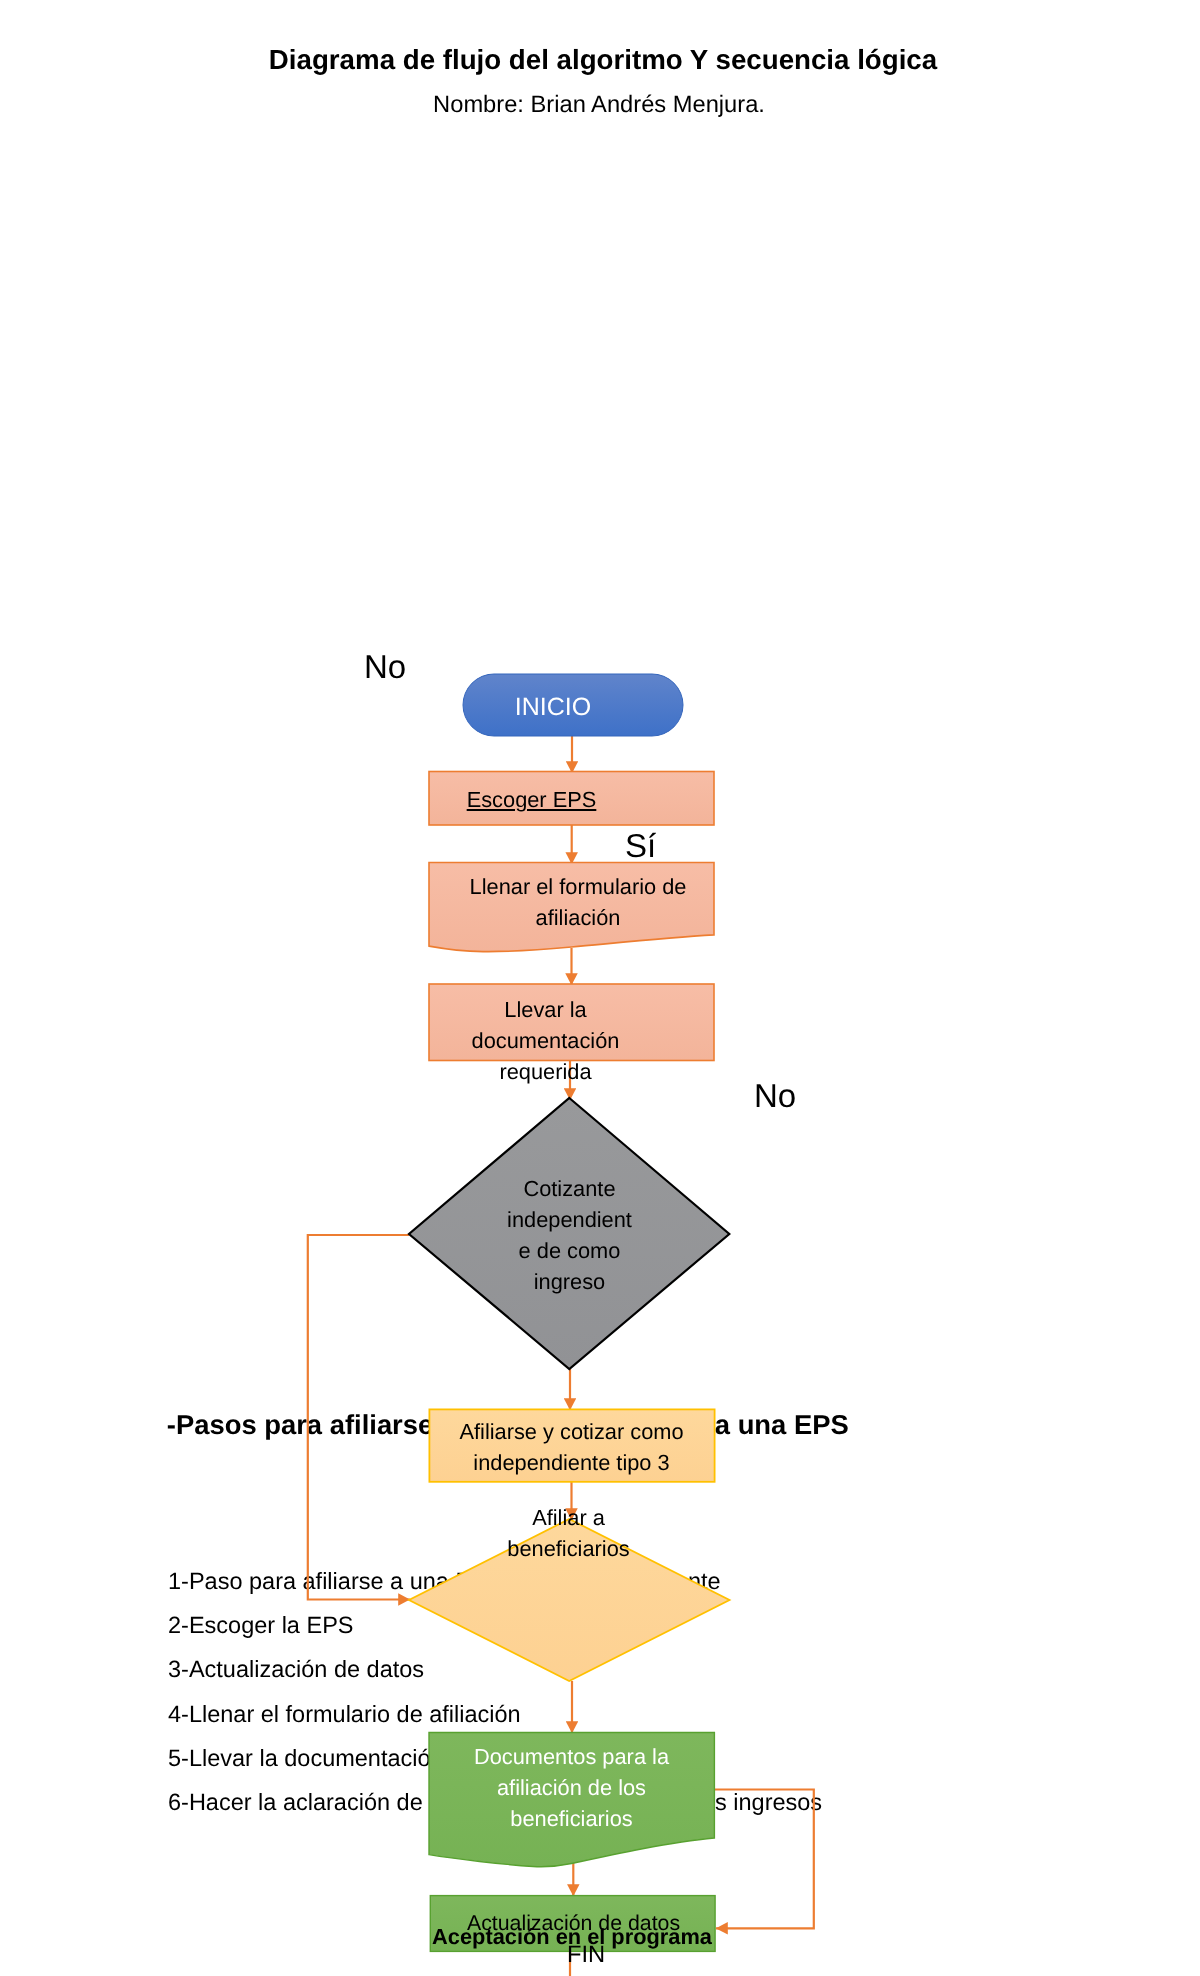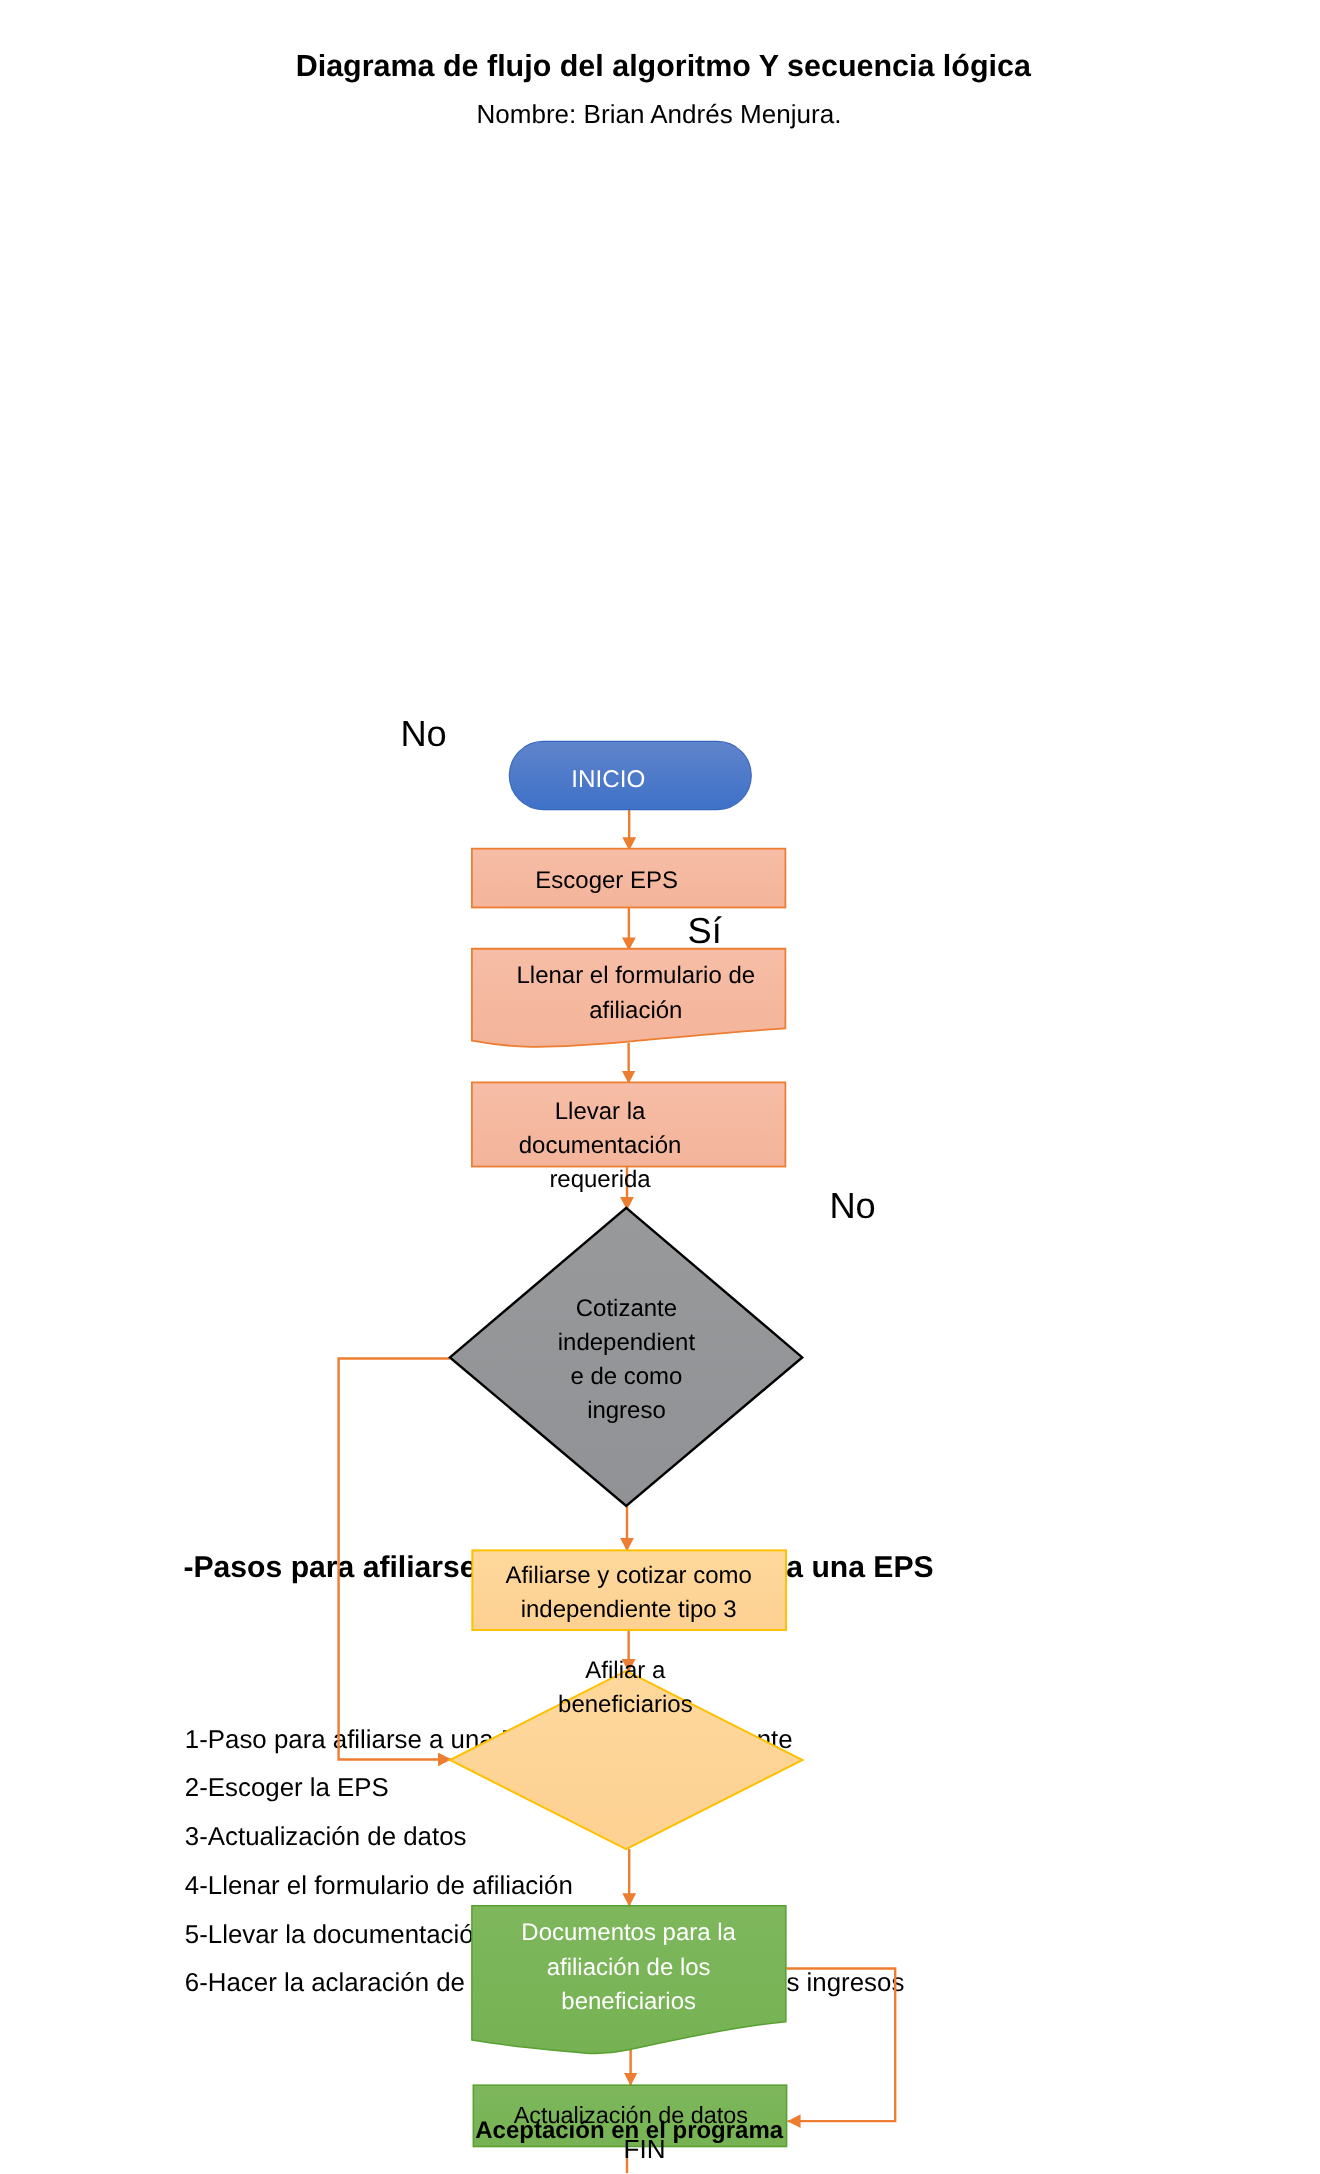--- a/index.html
+++ b/index.html
@@ -100,7 +100,7 @@
 <div class="t branch" style="left:625px;top:829px;text-align:right;">Sí</div>
 <div class="t branch" style="left:754px;top:1079px;">No</div>
 
-<div class="nodetext light" style="left:463px;top:692px;width:180px;font-size:22px;">INICIO</div>
+<div class="nodetext light" style="left:463px;top:692px;width:180px;font-size:25px;">INICIO</div>
 <div class="nodetext" style="left:429px;top:784px;width:245px;">Escoger EPS</div>
 <div class="nodetext" style="left:429px;top:871px;width:298px;"><span>Llenar el formulario de</span><br><span>afiliación</span></div>
 <div class="nodetext" style="left:429px;top:993.5px;width:233px;"><span>Llevar la documentación</span><br><span>requerida</span></div>

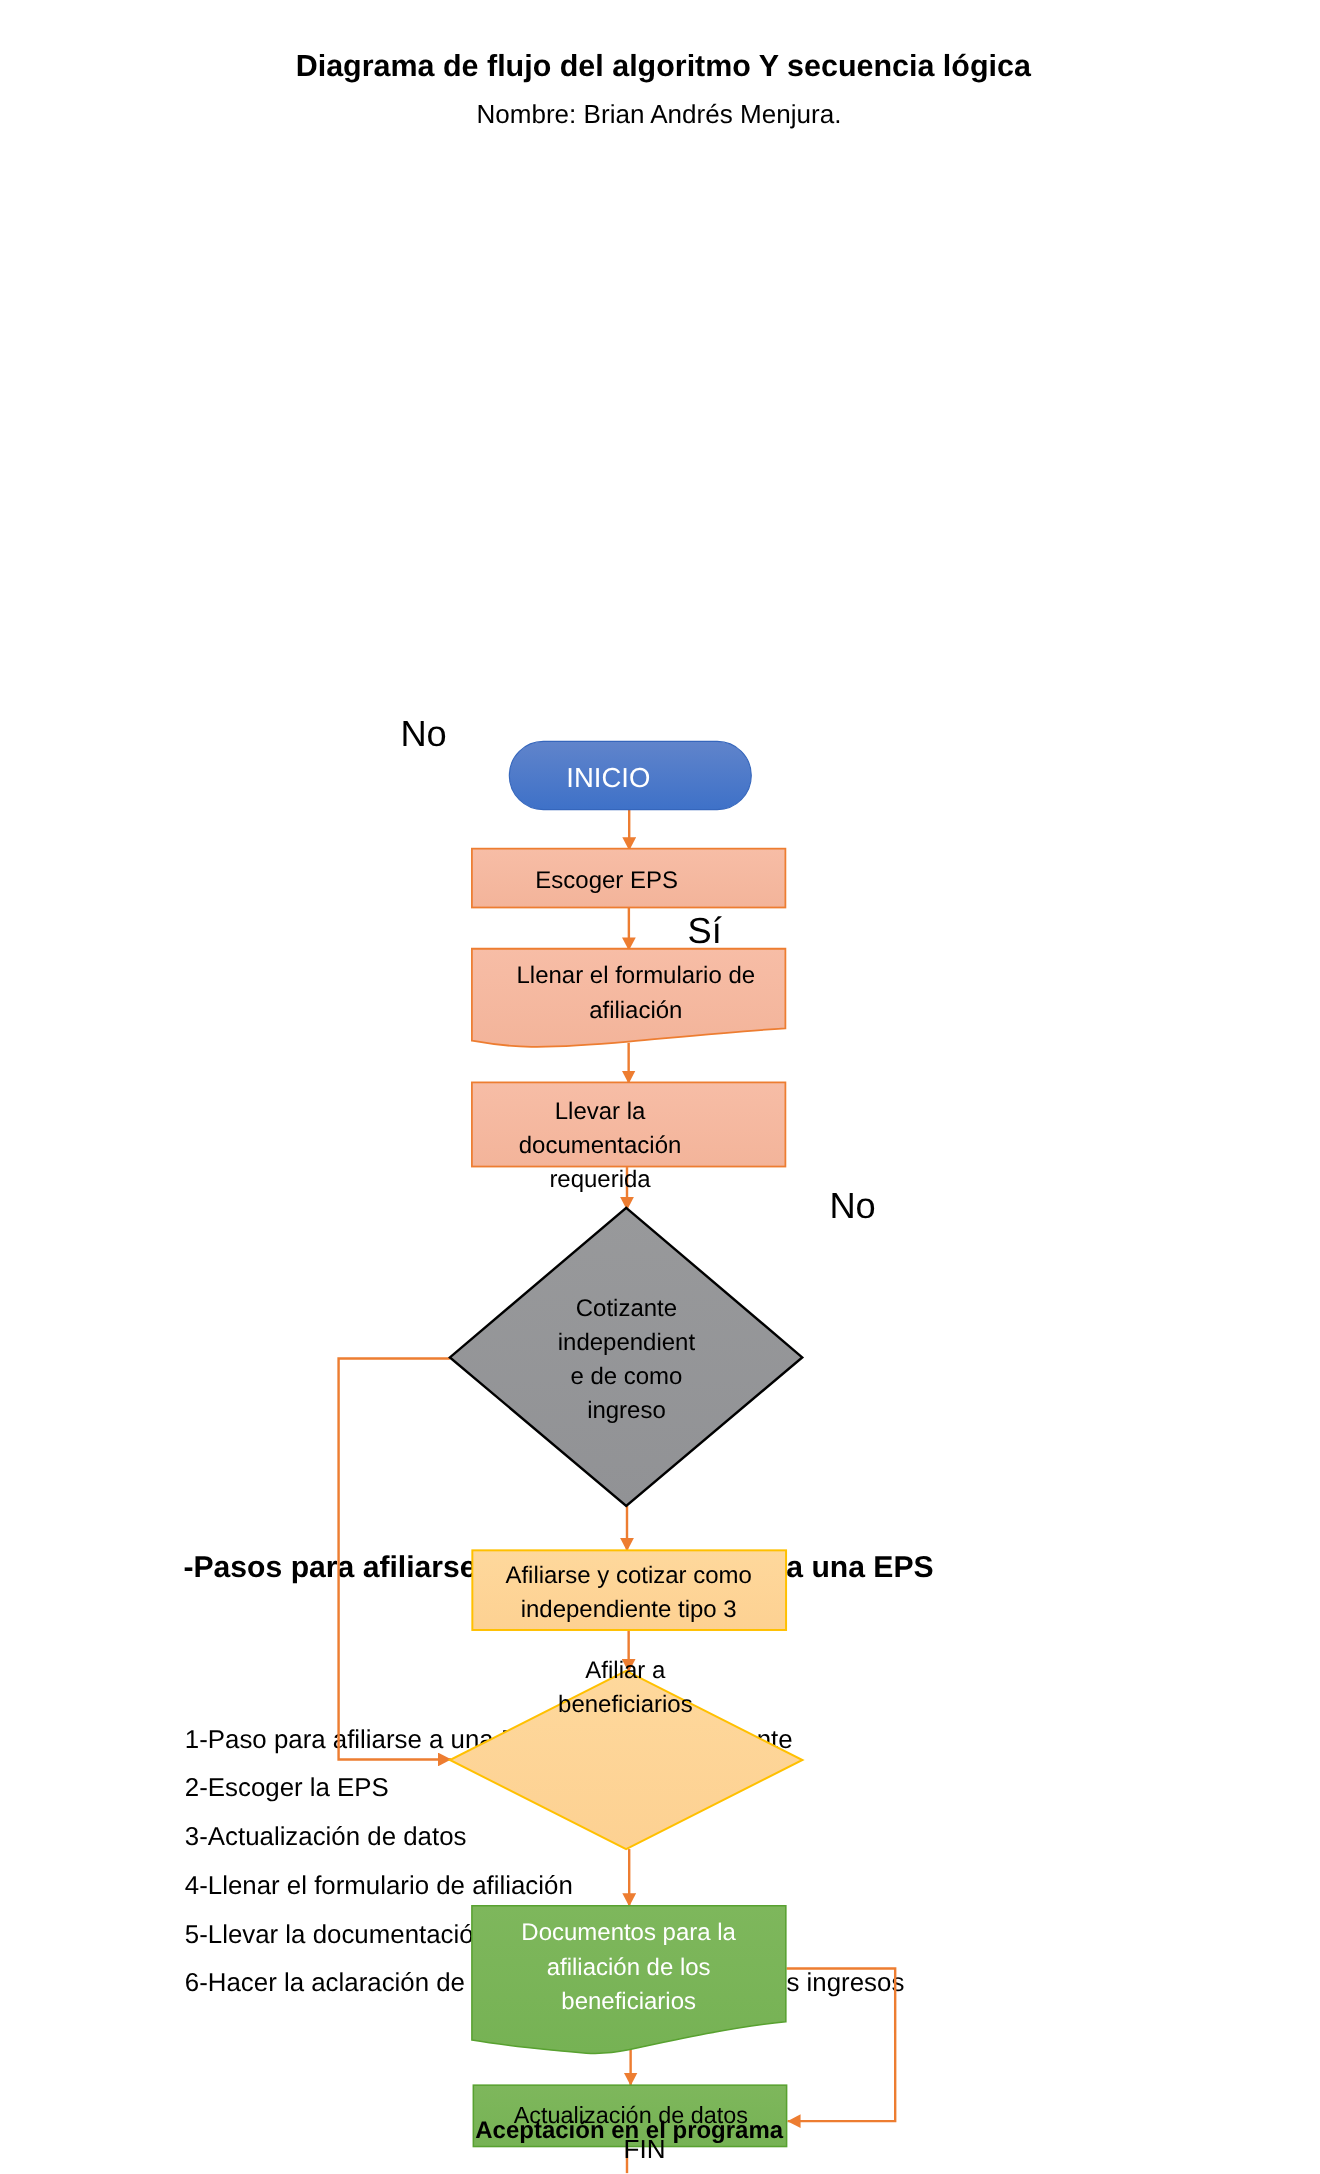--- a/index.html
+++ b/index.html
@@ -101,7 +101,7 @@
 <div class="t branch" style="left:754px;top:1079px;">No</div>
 
 <div class="nodetext light" style="left:463px;top:692px;width:180px;font-size:25px;">INICIO</div>
-<div class="nodetext" style="left:429px;top:784px;width:245px;">Escoger EPS</div>
+<div class="nodetext" style="left:409px;top:784px;width:245px;text-decoration:underline;">Escoger EPS</div>
 <div class="nodetext" style="left:429px;top:871px;width:298px;"><span>Llenar el formulario de</span><br><span>afiliación</span></div>
 <div class="nodetext" style="left:429px;top:993.5px;width:233px;"><span>Llevar la documentación</span><br><span>requerida</span></div>
 <div class="nodetext" style="left:427px;top:1173px;width:285px;"><span>Cotizante</span><br><span>independient</span><br><span>e de como</span><br><span>ingreso</span></div>

